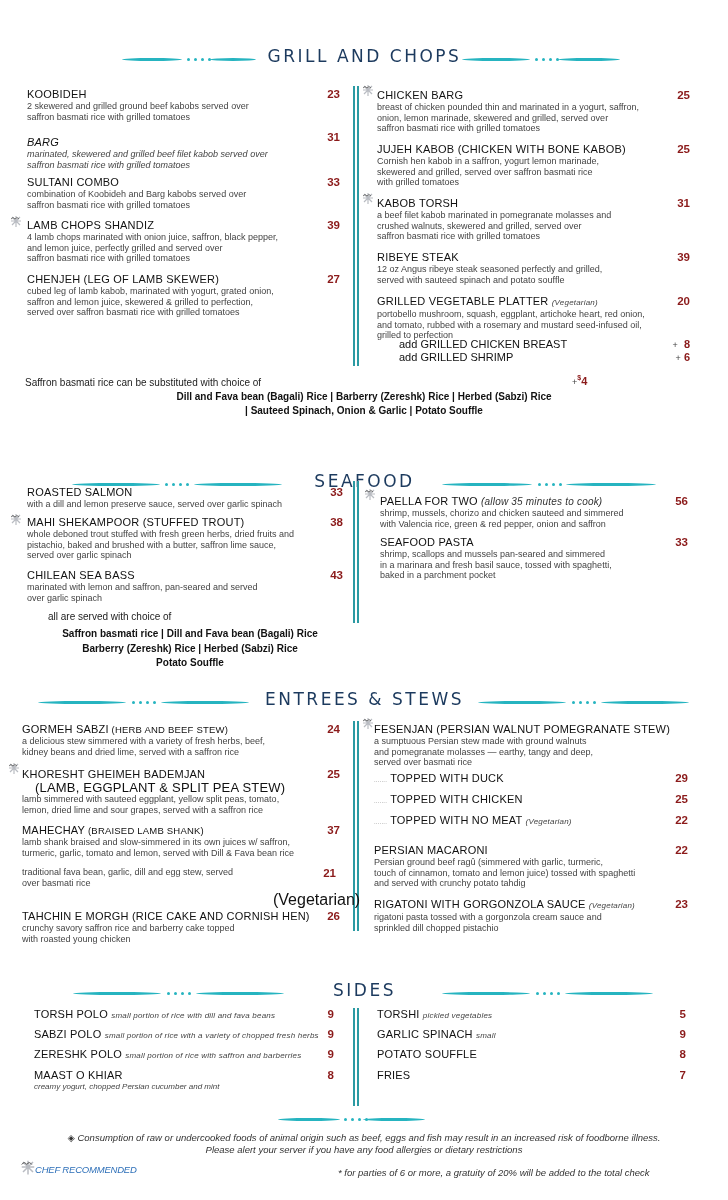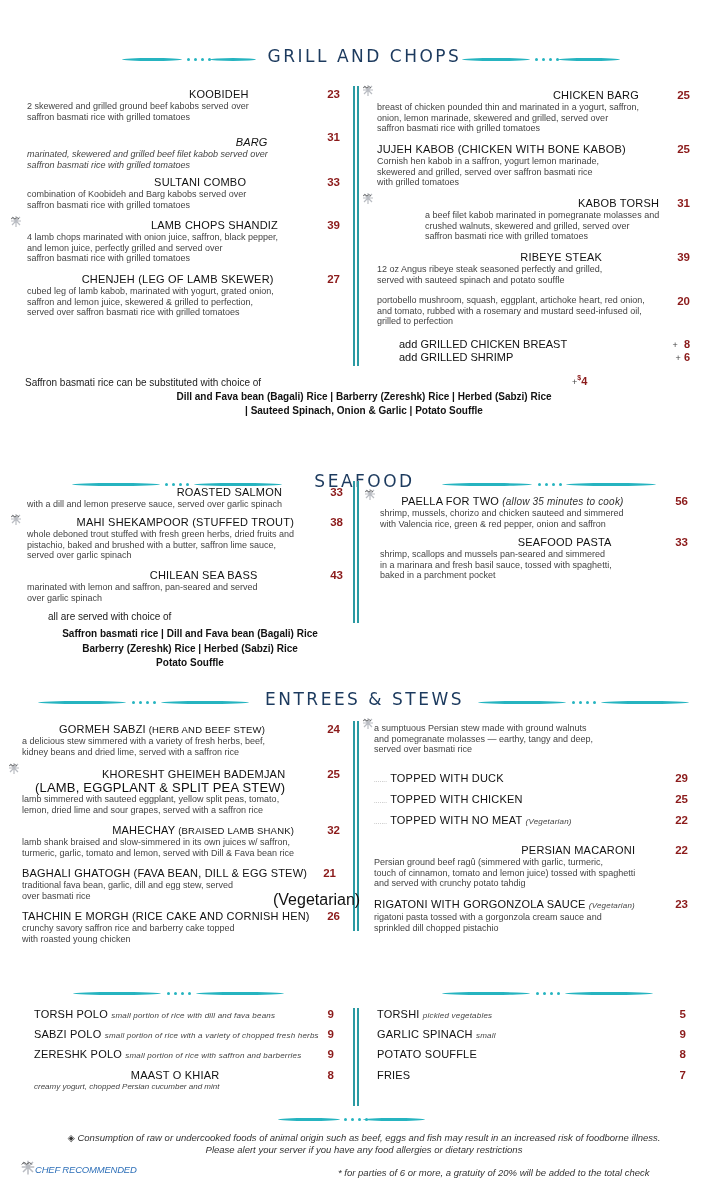--- a/index.html
+++ b/index.html
@@ -21,7 +21,7 @@
   .vdiv::before { left: 0; } .vdiv::after { left: 4px; }
 
   .item { position: absolute; }
-  .item .name { font-size: 11px; font-weight: normal; color: #111; letter-spacing: 0.2px; line-height: 13px; white-space: nowrap; text-align: right; }
+  .item .name { font-size: 11px; font-weight: normal; color: #111; letter-spacing: 0.2px; line-height: 13px; white-space: nowrap; }
   .item .name .sub { font-size: 9.5px; }
   .item .note { font-style: italic; font-size: 10px; color: #333; font-weight: normal; }
   .item .note-small { font-style: italic; font-size: 8px; color: #444; }

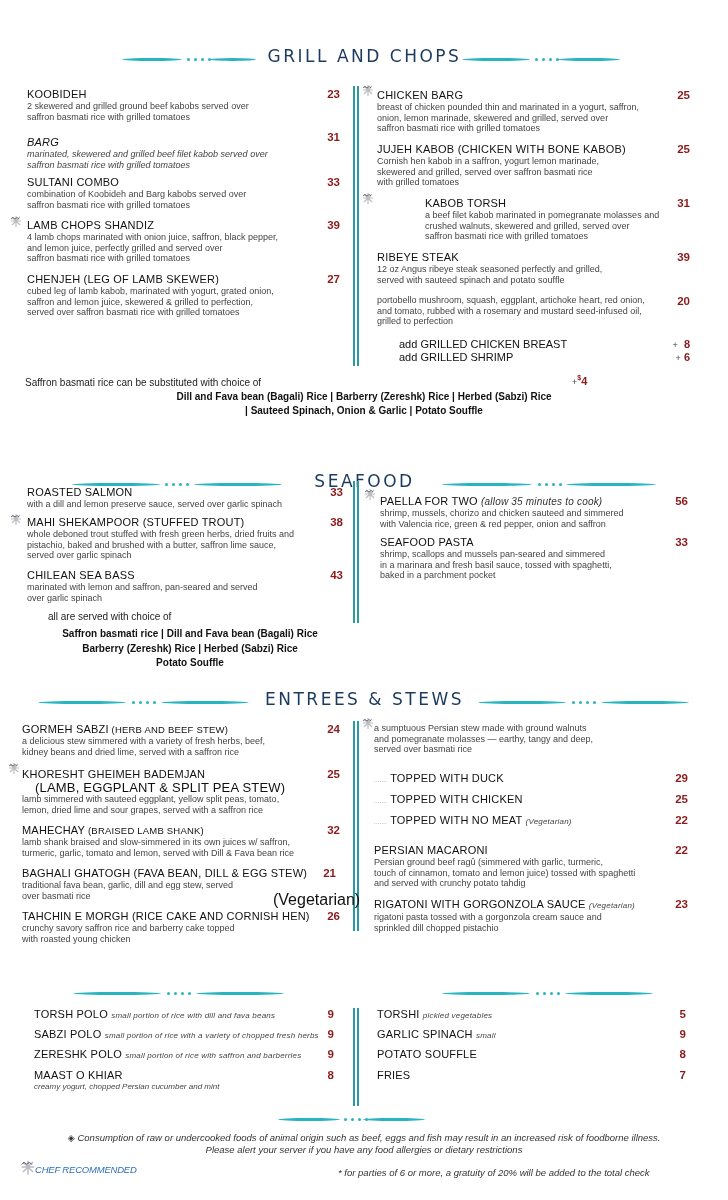--- a/index.html
+++ b/index.html
@@ -139,7 +139,7 @@
 <div class="chef" style="left:360px;top:191px;"><svg viewBox="0 0 16 14">
       <use href="#chefmark"></use>
     </svg></div>
-<div class="item" style="left:377px;top:197px;margin-left:48px;">
+<div class="item" style="left:377px;top:197px;">
   <div class="name">KABOB TORSH</div>
   <div class="desc">a beef filet kabob marinated in pomegranate molasses and</div>
   <div class="desc">crushed walnuts, skewered and grilled, served over</div>

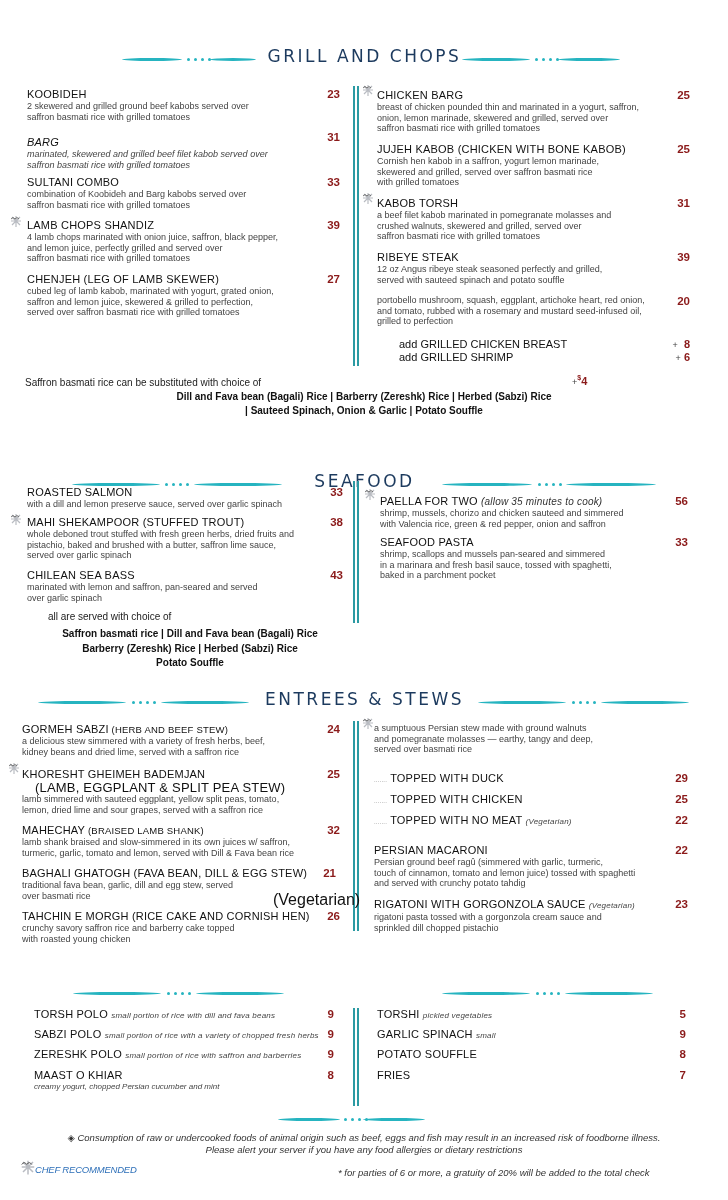--- a/index.html
+++ b/index.html
@@ -155,6 +155,7 @@
 <div class="price" style="left:660px;top:251px;width:30px;">39</div>
 
 <div class="item" style="left:377px;top:295px;">
+  <div class="name"><span>GRILLED VEGETABLE PLATTER</span> <span class="note-small">(Vegetarian)</span></div>
   <div class="desc">portobello mushroom, squash, eggplant, artichoke heart, red onion,</div>
   <div class="desc">and tomato, rubbed with a rosemary and mustard seed-infused oil,</div>
   <div class="desc">grilled to perfection</div>

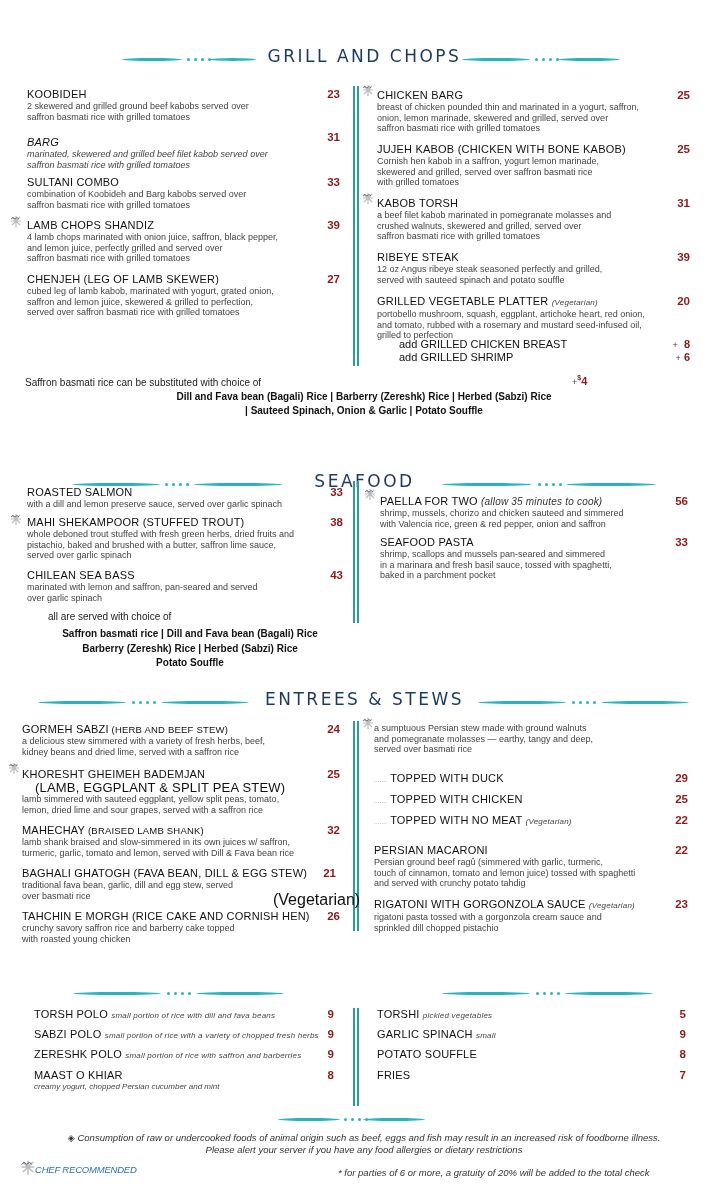--- a/index.html
+++ b/index.html
@@ -315,6 +315,7 @@
       <use href="#chefmark"></use>
     </svg></div>
 <div class="item" style="left:374px;top:723px;">
+  <div class="name">FESENJAN (PERSIAN WALNUT POMEGRANATE STEW)</div>
   <div class="desc">a sumptuous Persian stew made with ground walnuts</div>
   <div class="desc">and pomegranate molasses — earthy, tangy and deep,</div>
   <div class="desc">served over basmati rice</div>

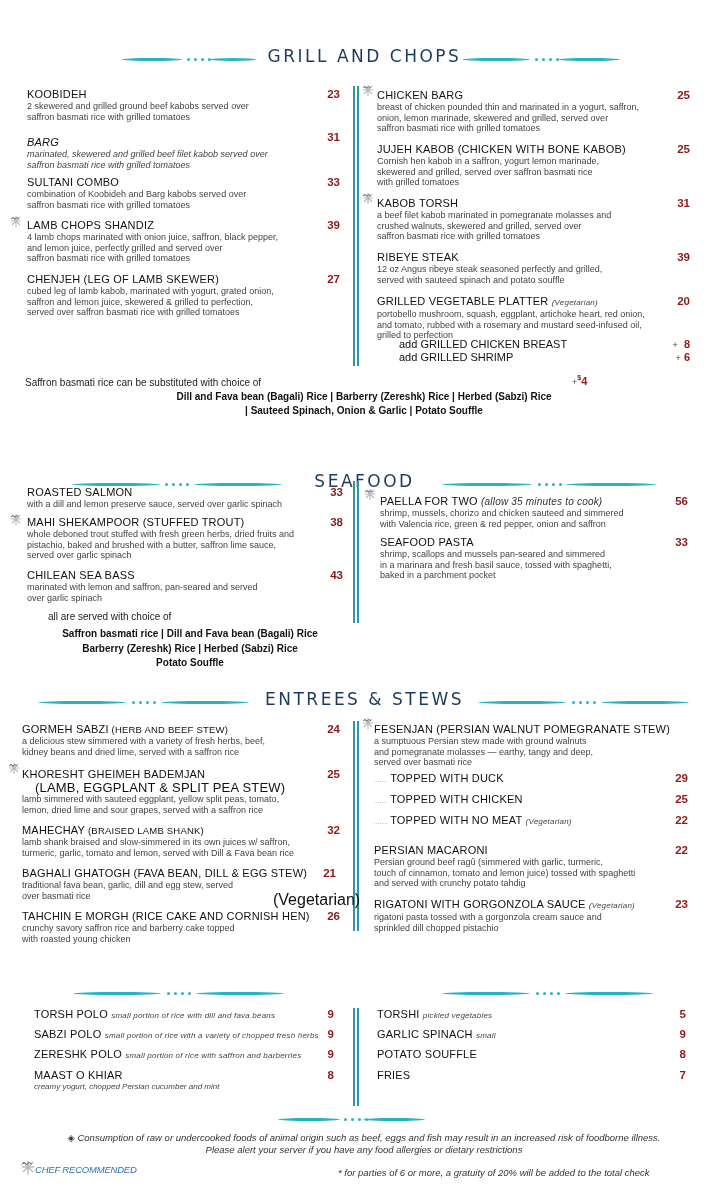--- a/index.html
+++ b/index.html
@@ -294,7 +294,7 @@
   <div class="desc">lamb shank braised and slow-simmered in its own juices w/ saffron,</div>
   <div class="desc">turmeric, garlic, tomato and lemon, served with Dill &amp; Fava bean rice</div>
 </div>
-<div class="price" style="left:310px;top:824px;width:30px;">32</div>
+<div class="price" style="left:310px;top:824px;width:30px;">37</div>
 
 <div class="item" style="left:22px;top:867px;">
   <div class="name">BAGHALI GHATOGH (FAVA BEAN, DILL &amp; EGG STEW)</div>

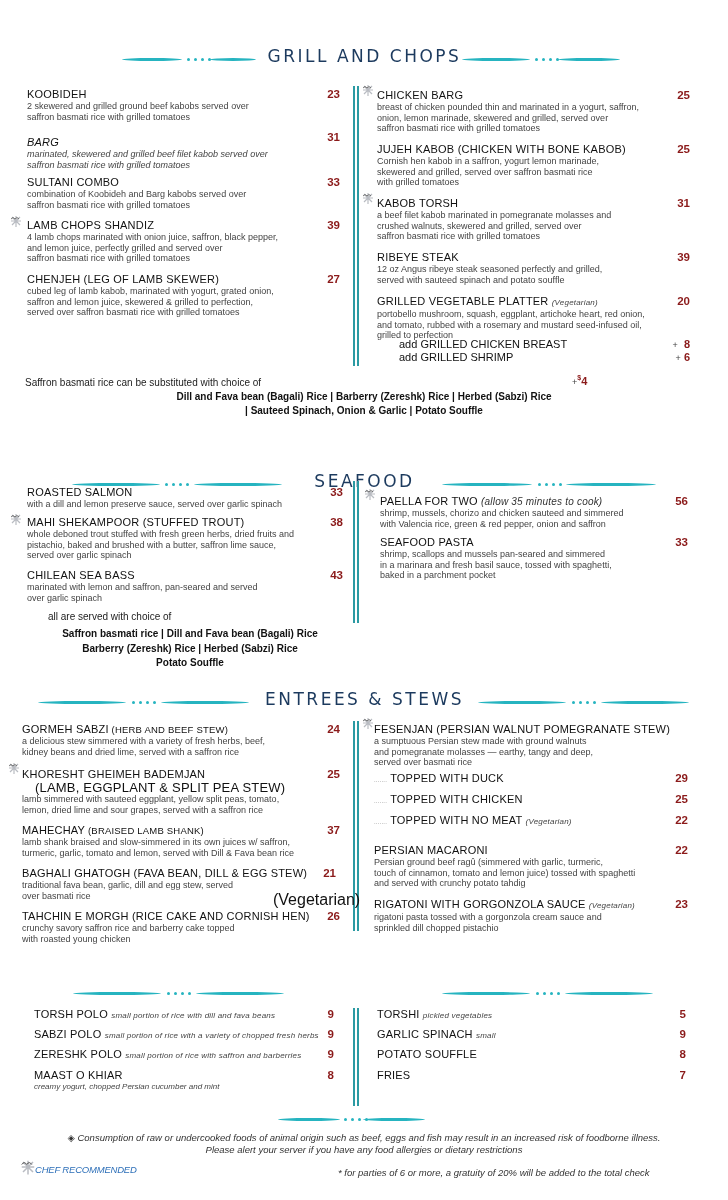--- a/index.html
+++ b/index.html
@@ -297,7 +297,6 @@
 <div class="price" style="left:310px;top:824px;width:30px;">37</div>
 
 <div class="item" style="left:22px;top:867px;">
-  <div class="name">BAGHALI GHATOGH (FAVA BEAN, DILL &amp; EGG STEW)</div>
   <div class="desc">traditional fava bean, garlic, dill and egg stew, served</div>
   <div class="desc">over basmati rice</div>
 </div>

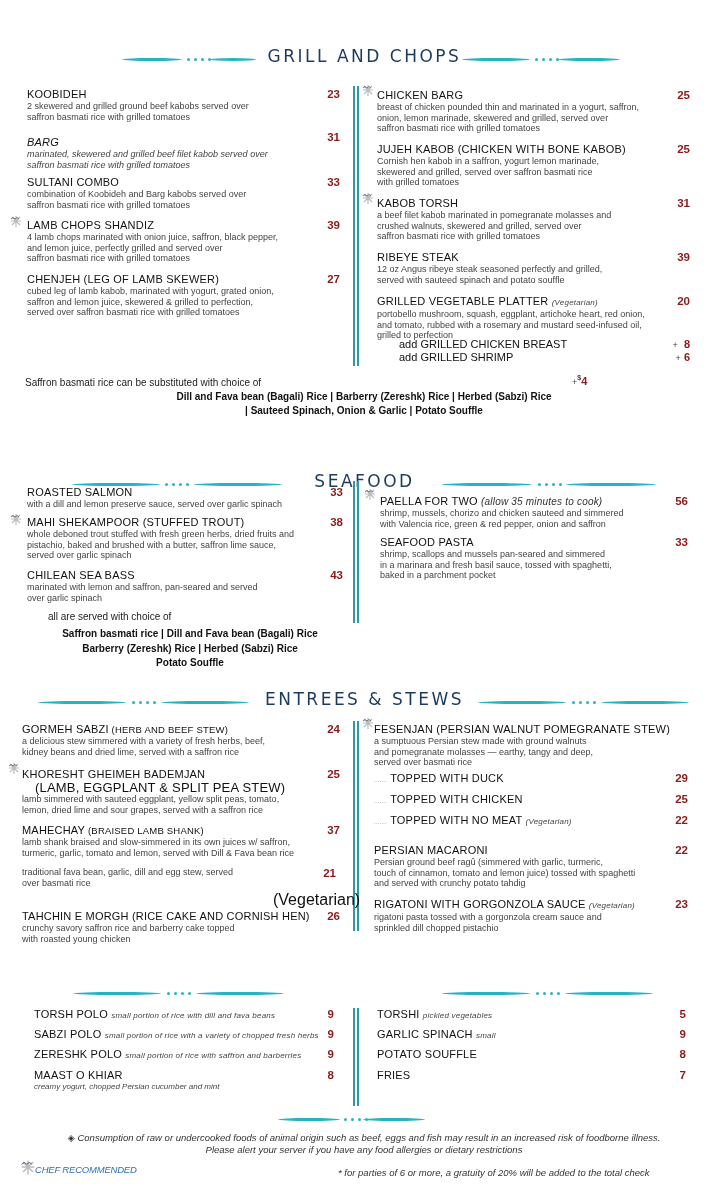--- a/index.html
+++ b/index.html
@@ -361,6 +361,7 @@
       </div>
     <div class="bar" style="left:123px;width:88px;"></div>
   </div>
+  <div class="title">SIDES</div>
   <div class="deco" style="left:442px;width:212px;">
     <div class="bar" style="left:0;width:88px;"></div>
     <div class="dots" style="left:94px;">

